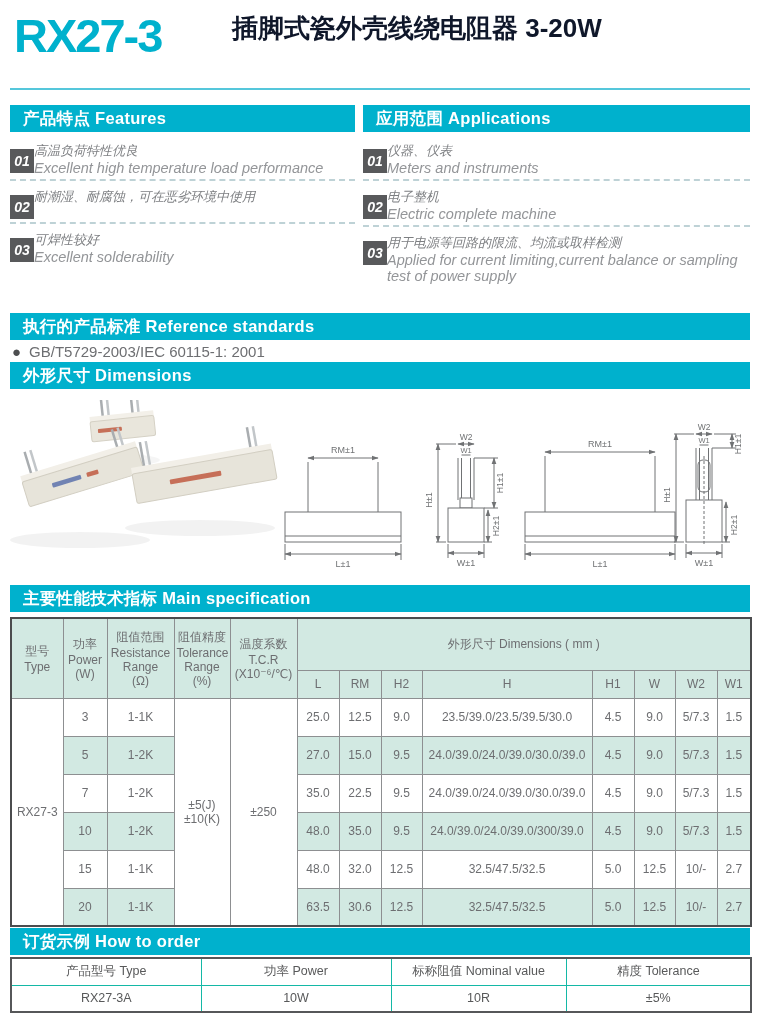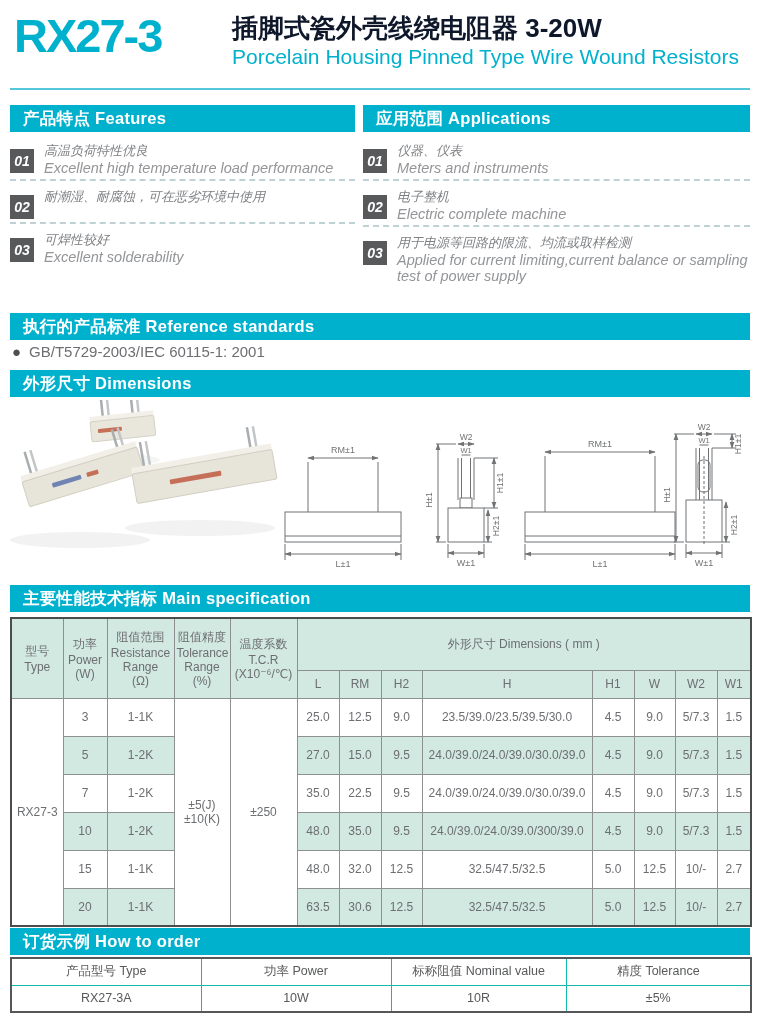--- a/index.html
+++ b/index.html
@@ -54,7 +54,6 @@
 <div class="abs model">RX27-3</div>
 <div class="abs titleblock">
   <div class="t-zh">插脚式瓷外壳线绕电阻器 3-20W</div>
-  <div class="t-en">Porcelain Housing Pinned Type Wire Wound Resistors</div>
 </div>
 <div class="abs toprule"></div>
 

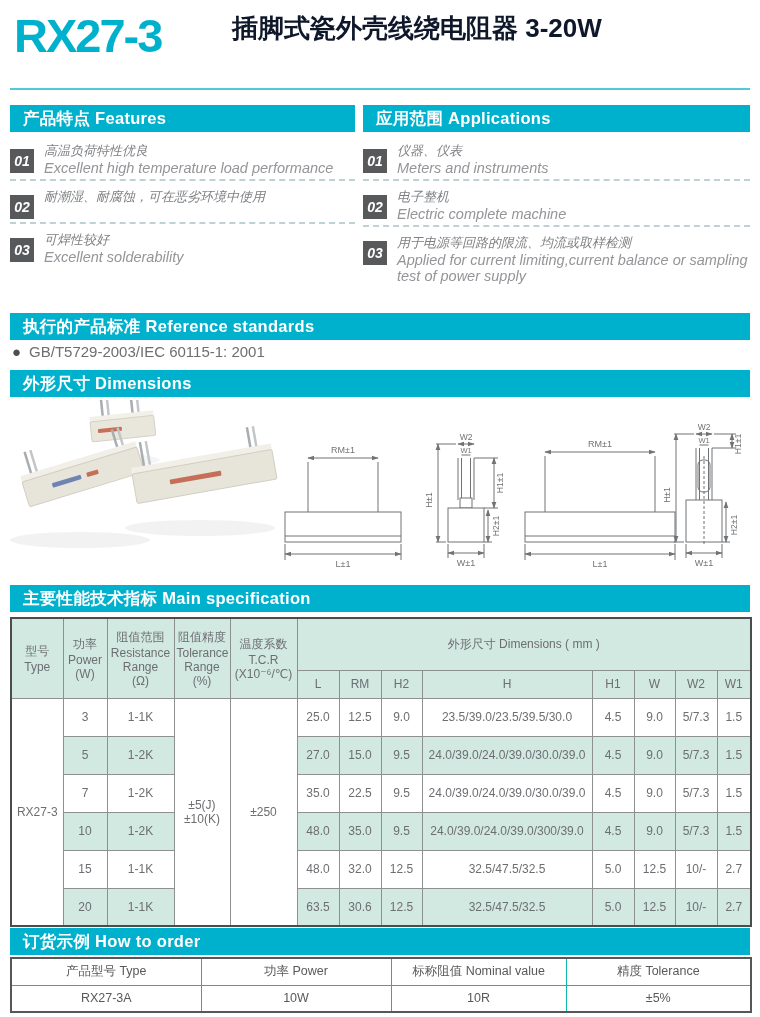--- a/index.html
+++ b/index.html
@@ -26,7 +26,7 @@
   .item { display:flex; align-items:flex-start;font-style:italic; }
   .badge { flex:0 0 24px; width:24px; height:24px; background:#58595b; color:#fff;
            font-size:14px; font-weight:bold; text-align:center; line-height:24px; margin-top:7px; }
-  .itext { margin-left:10px; }
+  .itext { }
   .zh { font-size:13px; color:#7d7f82; line-height:18px; }
   .en { font-size:14.5px; color:#939598; line-height:16px; }
   .dashsep { border-bottom:2px dashed #bed2d6; margin:3px 0 7px 0; }

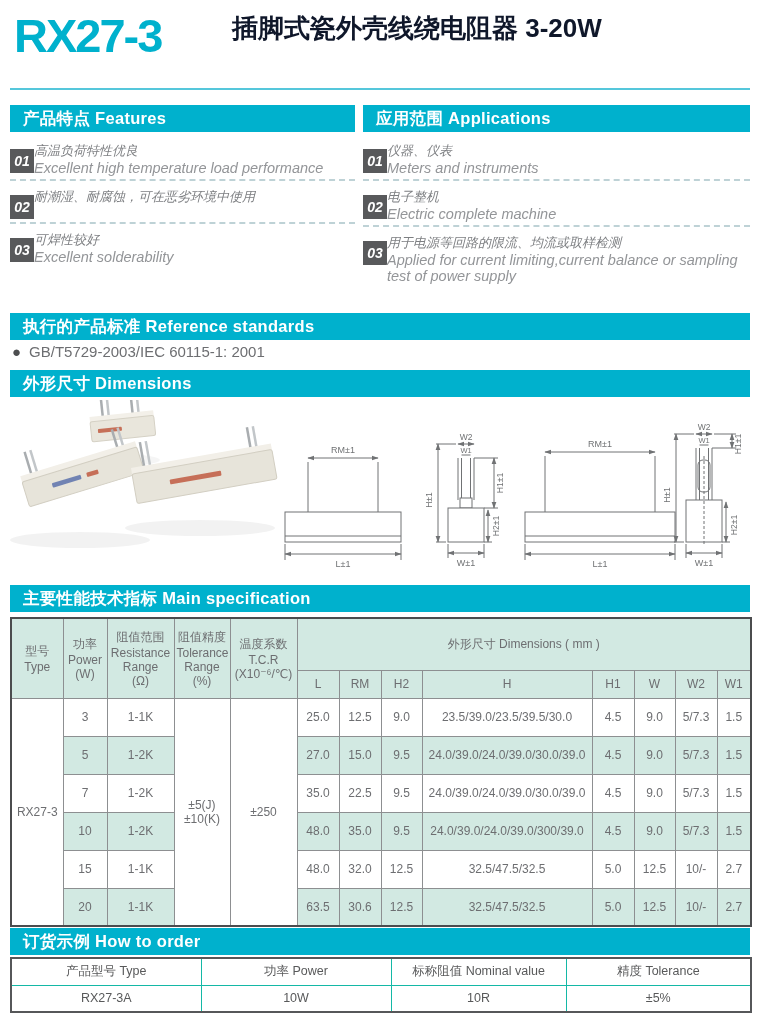--- a/index.html
+++ b/index.html
@@ -119,7 +119,7 @@
   <span class="dot">●</span><span>GB/T5729-2003/IEC 60115-1: 2001</span>
 </div>
 
-<div class="abs bar" style="left:10px; top:370px; width:727px;">外形尺寸 Dimensions</div>
+<div class="abs bar" style="left:10px; top:362px; width:727px;">外形尺寸 Dimensions</div>
 
 <div class="abs" style="left:10px; top:400px;">
 <svg width="740" height="180" viewBox="0 0 740 180">

